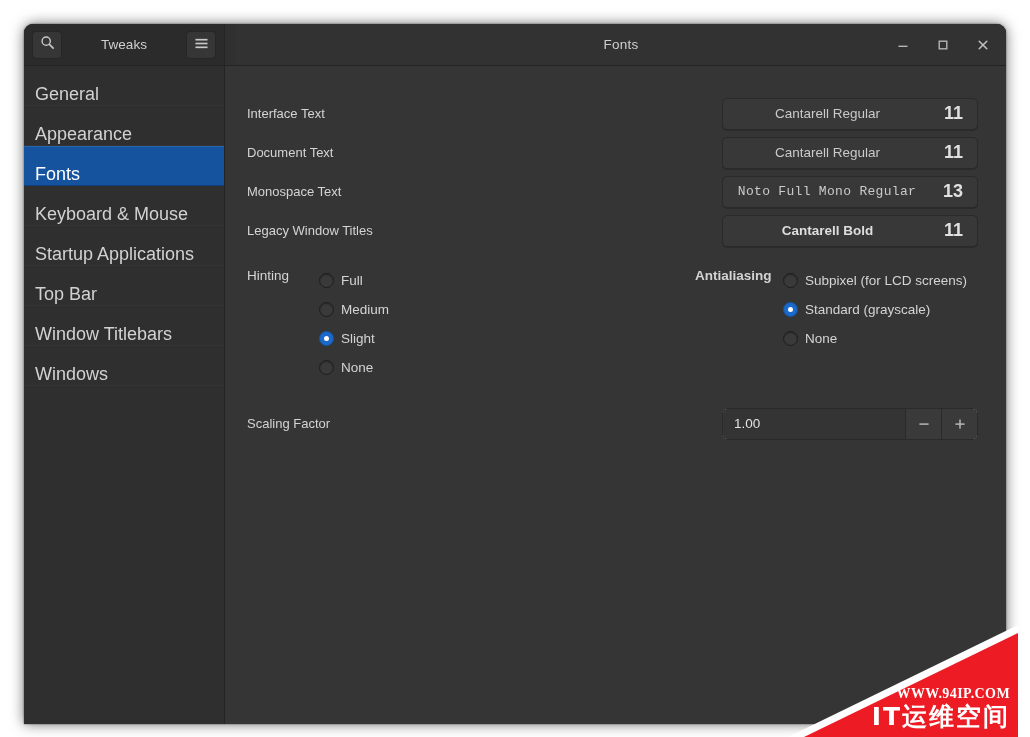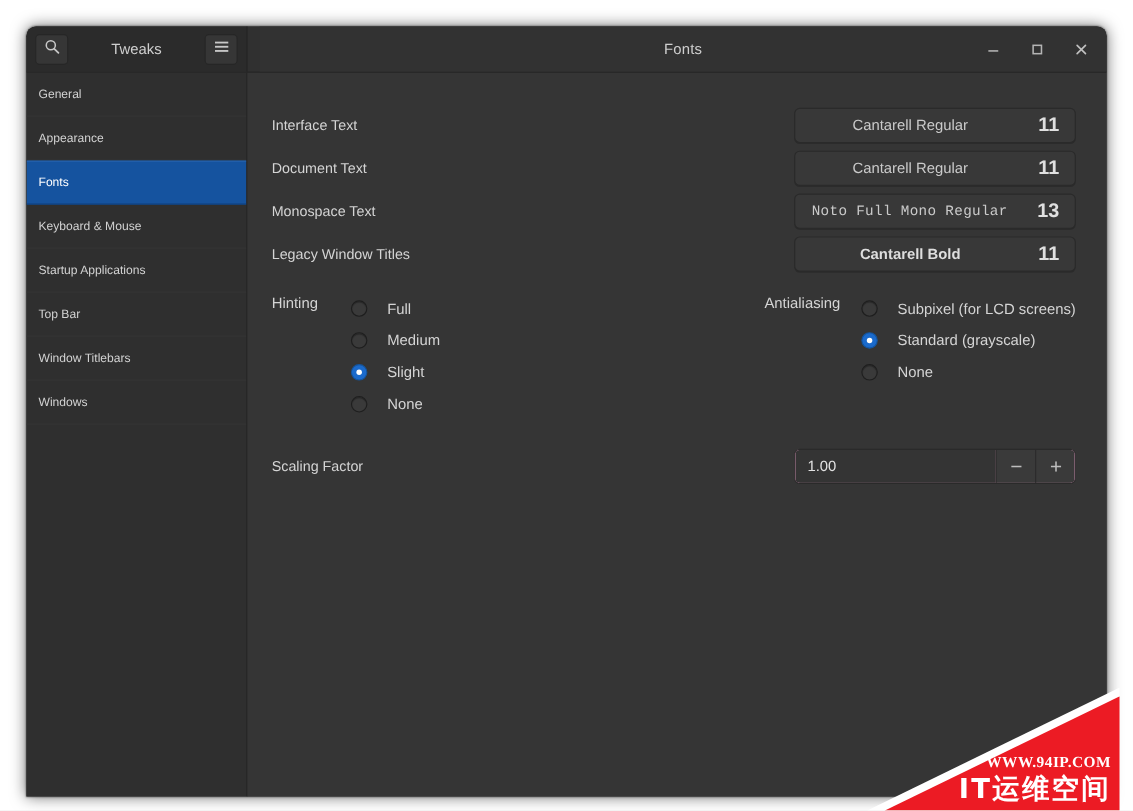--- a/index.html
+++ b/index.html
@@ -134,9 +134,9 @@
   .side-item {
     height: 40px;
     display: flex;
-    align-items: center;
+    align-items: flex-end;
     padding-left: 11px;
-    font-size: 11px;
+    font-size: 18px;
     color: #d2d2d2;
     border-bottom: 1px solid #353535;
     cursor: pointer;

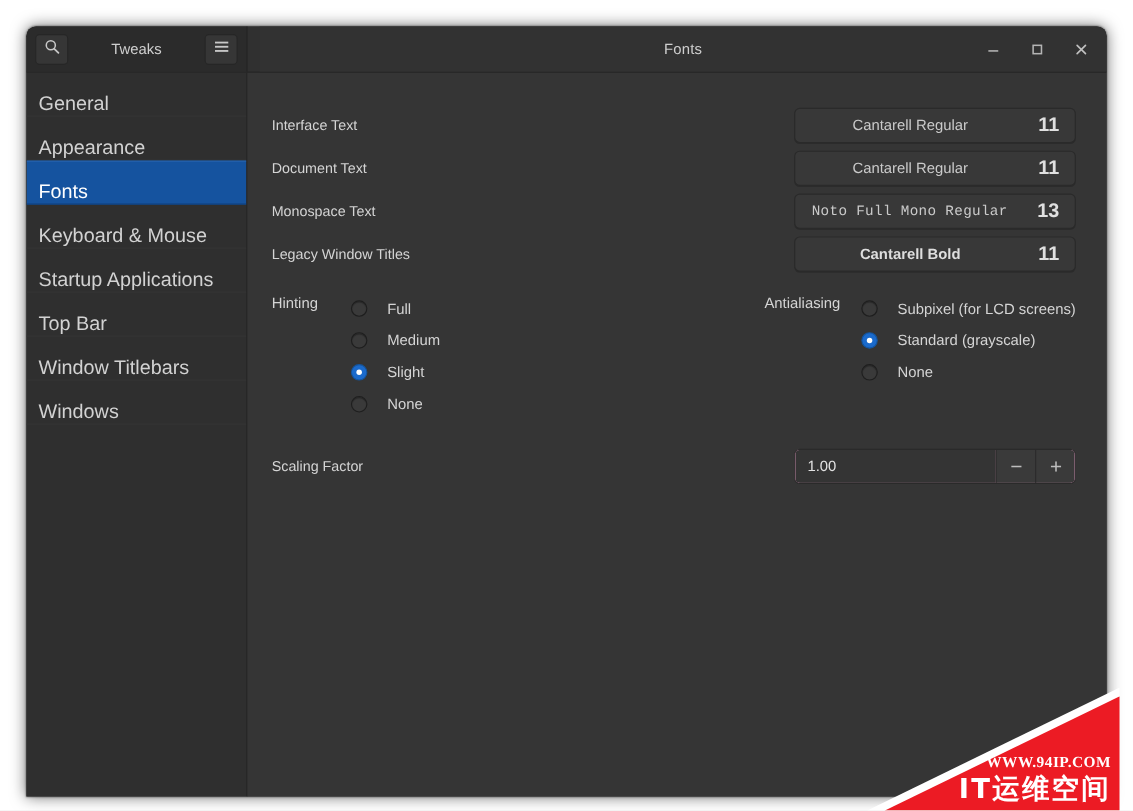--- a/index.html
+++ b/index.html
@@ -230,7 +230,7 @@
     align-items: center;
     height: 29px;
     cursor: pointer;
-    gap: 18px;
+    gap: 7px;
     text-align: center;
   }
 

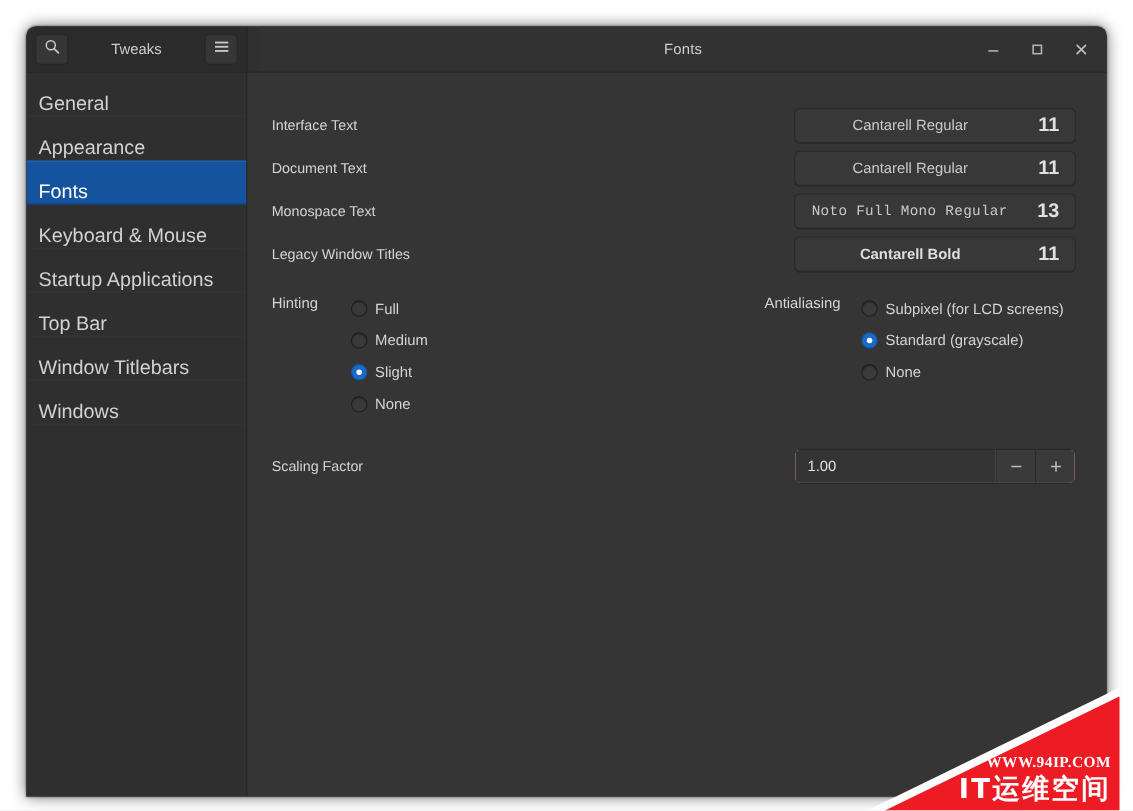--- a/index.html
+++ b/index.html
@@ -221,7 +221,7 @@
     white-space: nowrap;
   }
   .group-label.hinting { width: 72px; }
-  .group-label.aa { width: 88px; }
+  .group-label.aa { width: 88px; font-weight: bold; }
 
   .radio-list { display: flex; flex-direction: column; }
 

